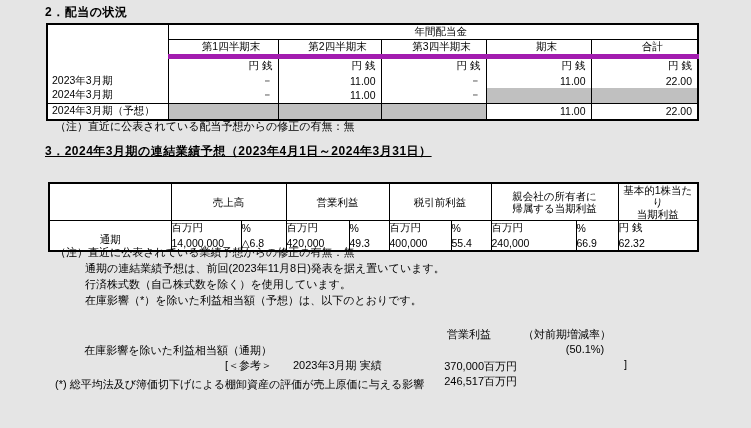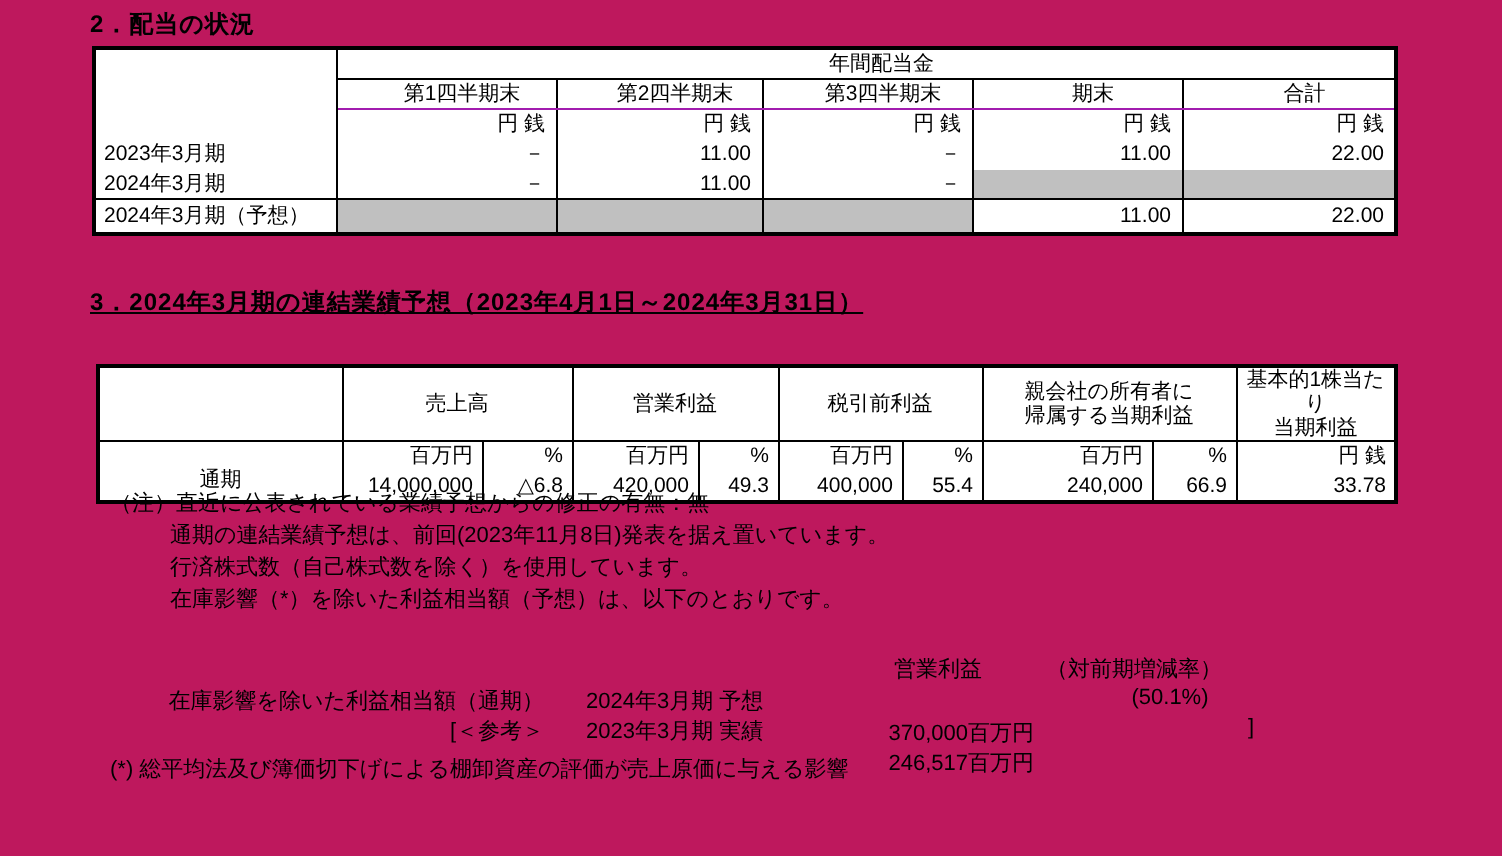--- a/index.html
+++ b/index.html
@@ -7,7 +7,7 @@
   .page {
     position:relative;
     width:751px; height:428px;
-    background:#be185d;
+    background:#e5e5e5;
     color:#000;
     font-family:"Liberation Sans","DejaVu Sans",sans-serif;
     overflow:hidden;

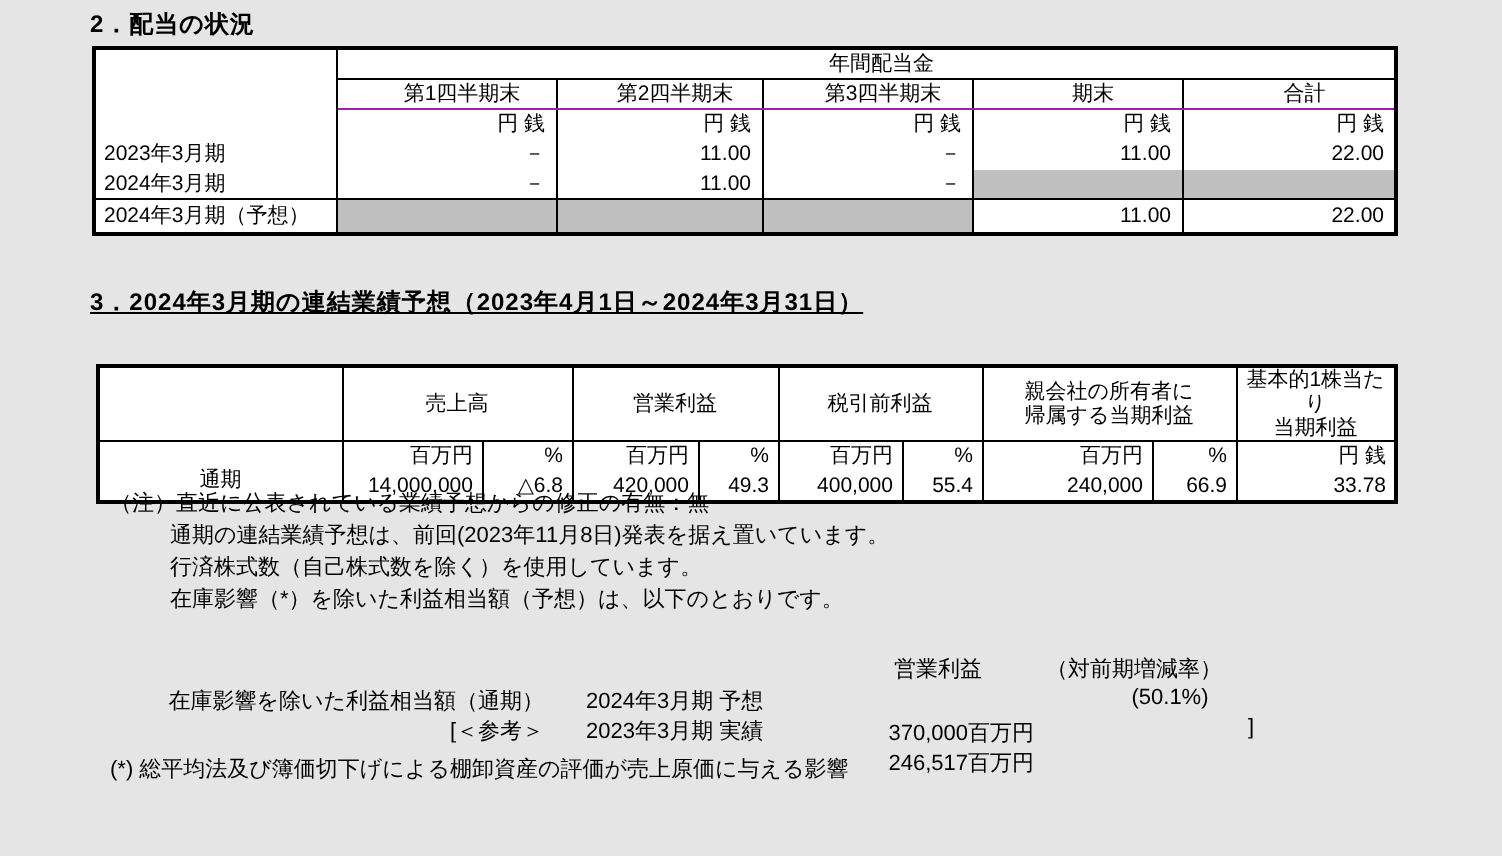--- a/index.html
+++ b/index.html
@@ -28,7 +28,7 @@
   .t1 tr { height:15px; }
   .t1 tr.last { height:17px; }
   .t1 .gh { text-align:center; border-bottom:1px solid #000; }
-  .t1 .ch { text-align:center; border-bottom:1px solid #a21caf; }
+  .t1 .ch { text-align:center; border-bottom:5px solid #a21caf; }
   .t1 .lbl { text-align:left; padding-left:4px; }
   .t1 .num { text-align:right; padding-right:5px; }
   .t1 tr.sep td { border-bottom:1px solid #000; }

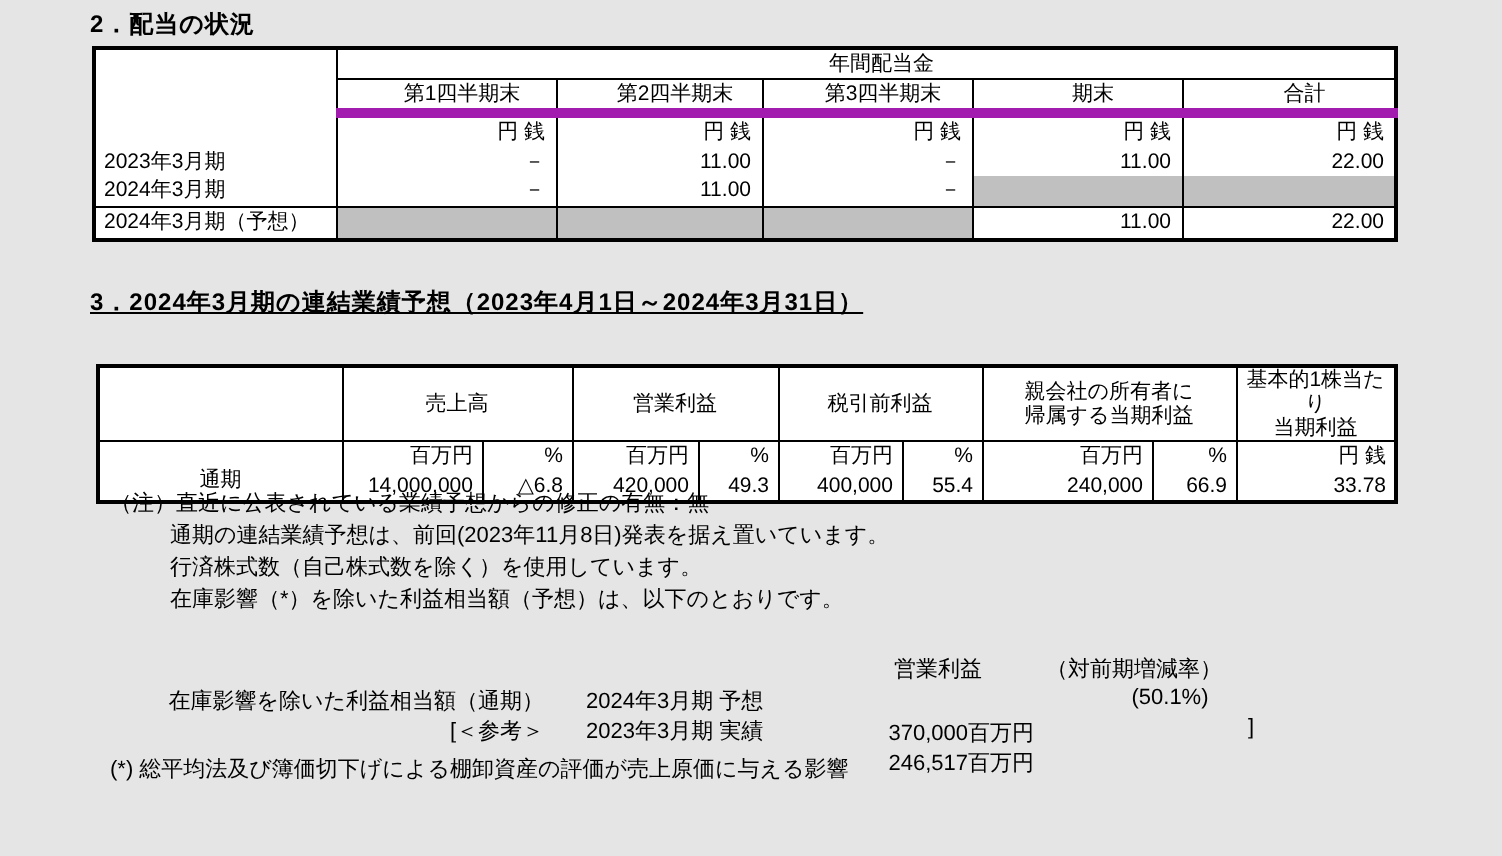--- a/index.html
+++ b/index.html
@@ -124,6 +124,7 @@
   </tbody>
     </table>
 
+  <div class="note-line pos-note1">（注）直近に公表されている配当予想からの修正の有無：無</div>
 
   <div class="sec-title pos-sec3">3．2024年3月期の連結業績予想（2023年4月1日～2024年3月31日）</div>
 

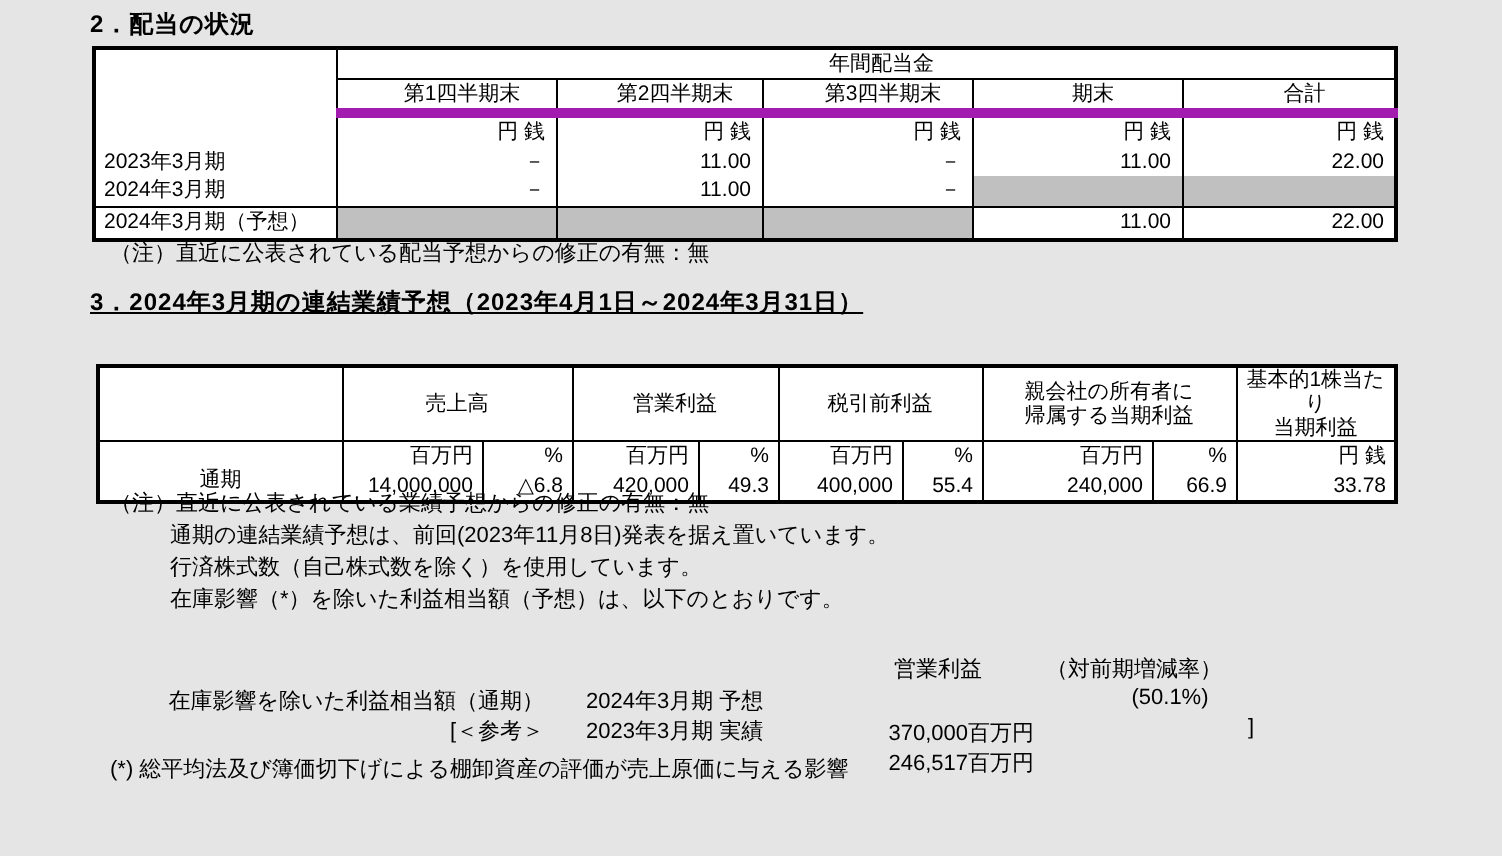--- a/index.html
+++ b/index.html
@@ -43,7 +43,7 @@
   .t2 .ch { text-align:center; border-bottom:1px solid #000; white-space:pre-line; line-height:12px; }
   .t2 .stub-top { border-bottom:1px solid #000; }
   .t2 .stub-lbl { text-align:center; vertical-align:bottom; padding-bottom:3px; }
-  .t2 .num { text-align:right; padding-right:4px; }
+  .t2 .num { padding-right:4px; }
 
   
   .notes3 { position:absolute; left:55px; top:244px; font-size:11px; line-height:16px; }

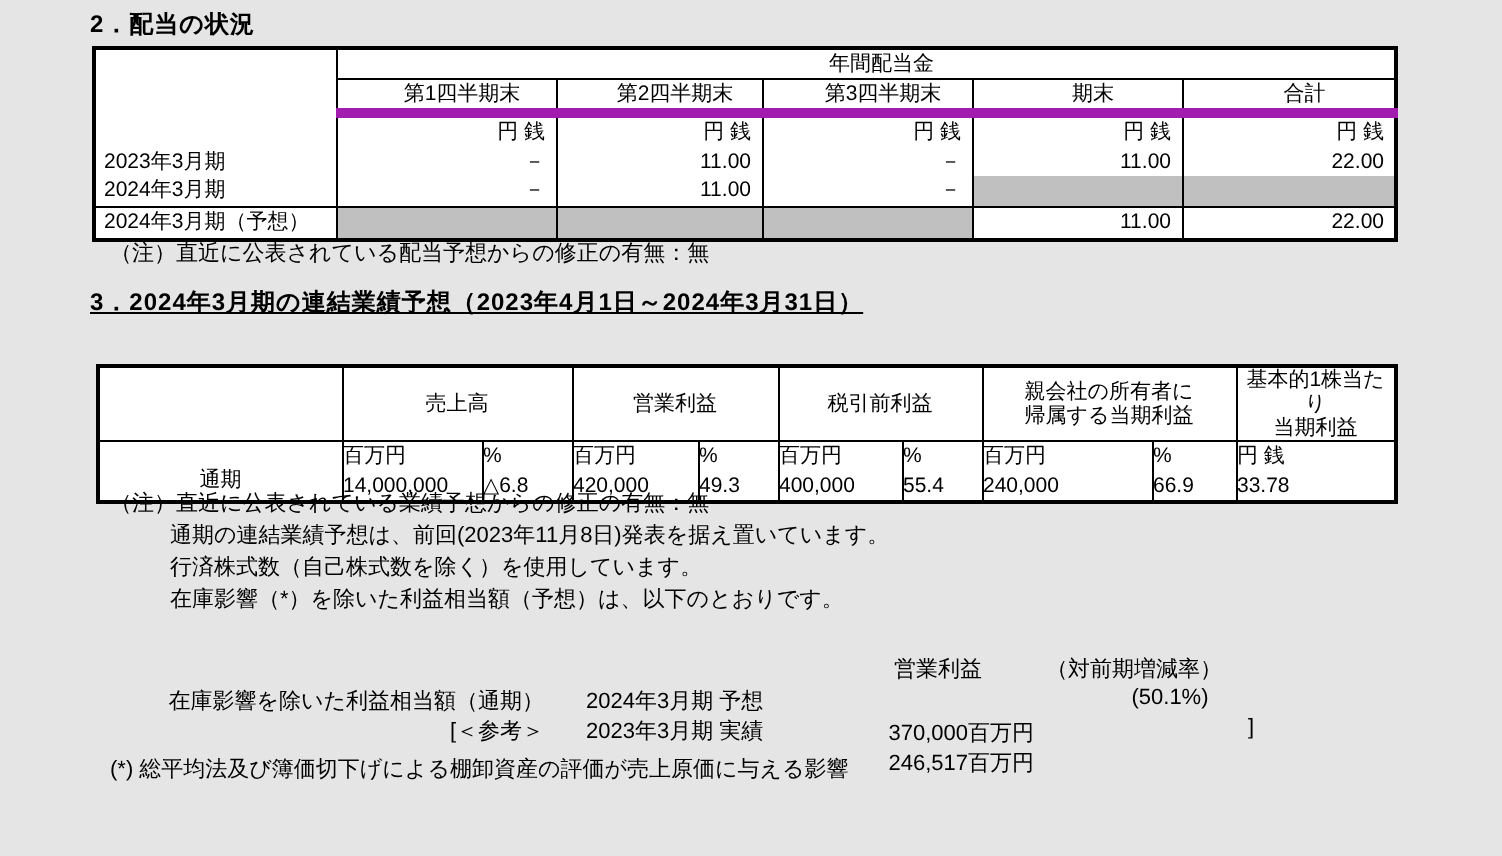--- a/index.html
+++ b/index.html
@@ -174,7 +174,7 @@
       <td class="num">55.4</td>
       <td class="num">240,000</td>
       <td class="num">66.9</td>
-      <td class="num">33.78</td>
+      <td class="num">62.32</td>
     </tr>
   </tbody>
     </table>

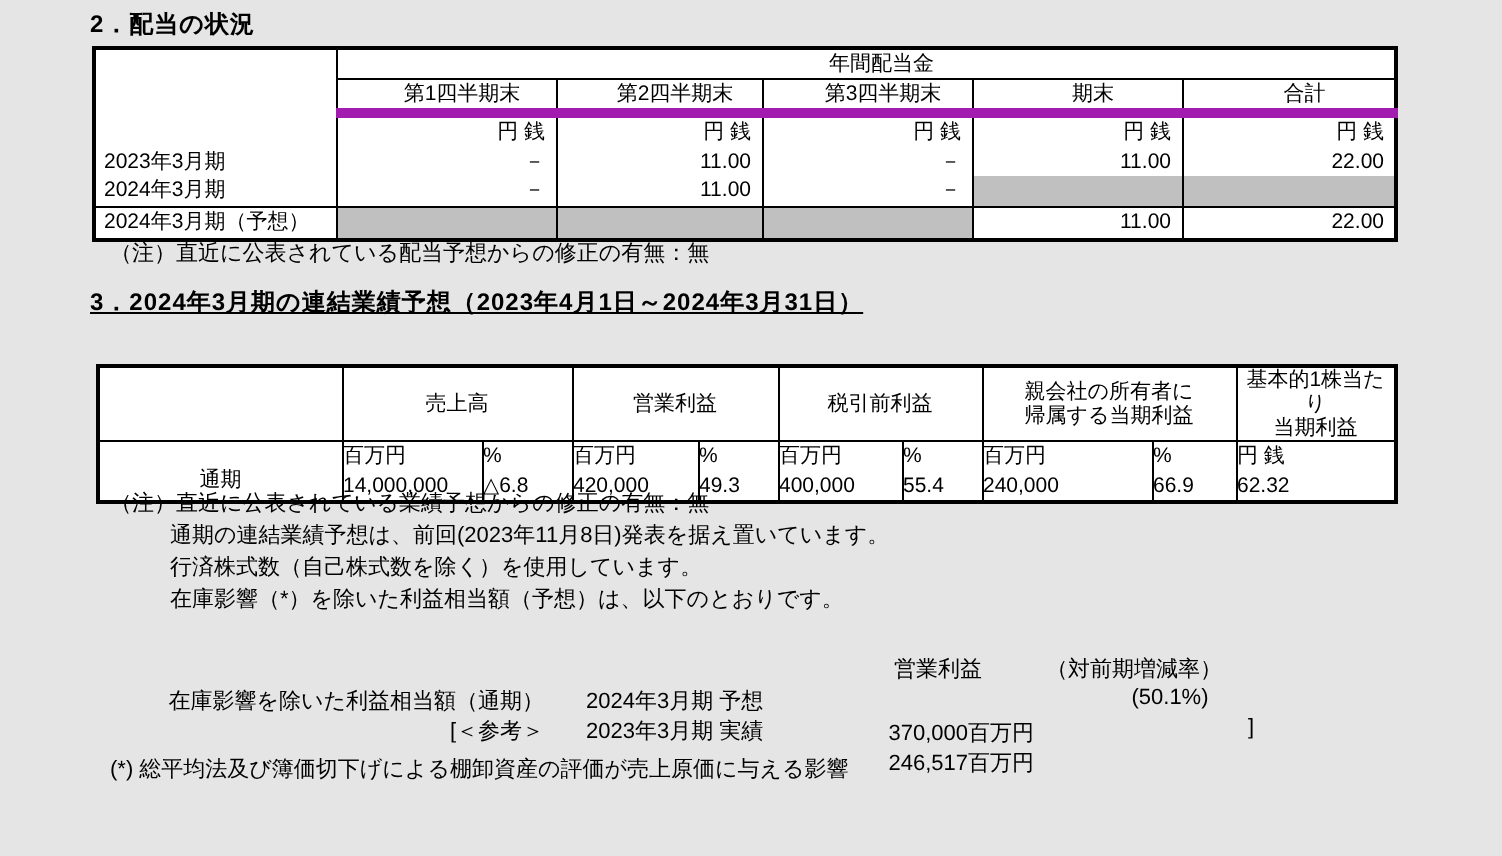--- a/index.html
+++ b/index.html
@@ -190,7 +190,6 @@
   <span class="inv-span inv-h-rate">（対前期増減率）</span>
 
   <span class="inv-span inv-r1 inv-prefix">在庫影響を除いた利益相当額（通期）</span>
-  <span class="inv-span inv-r1 inv-period">2024年3月期 予想</span>
   <span class="inv-span inv-r1 inv-value">370,000百万円</span>
   <span class="inv-span inv-r1 inv-rate">(50.1%)</span>
 

